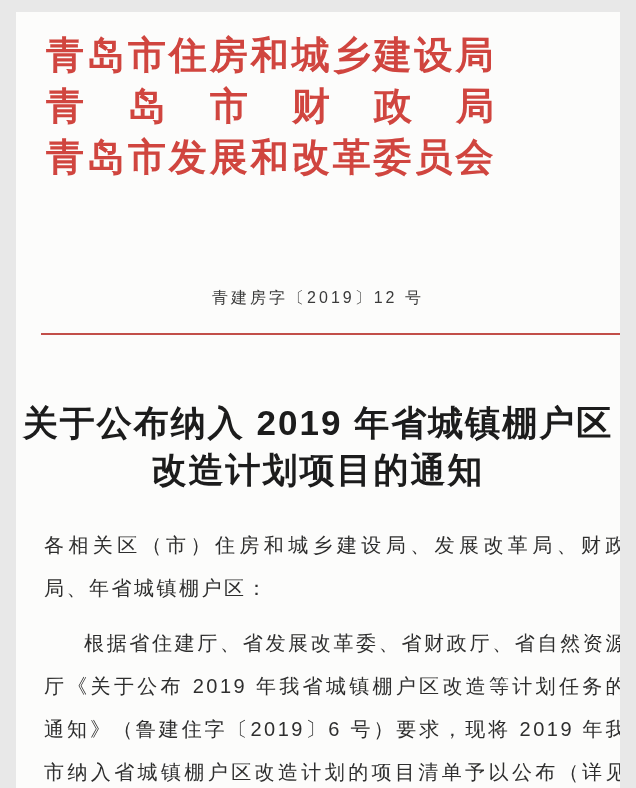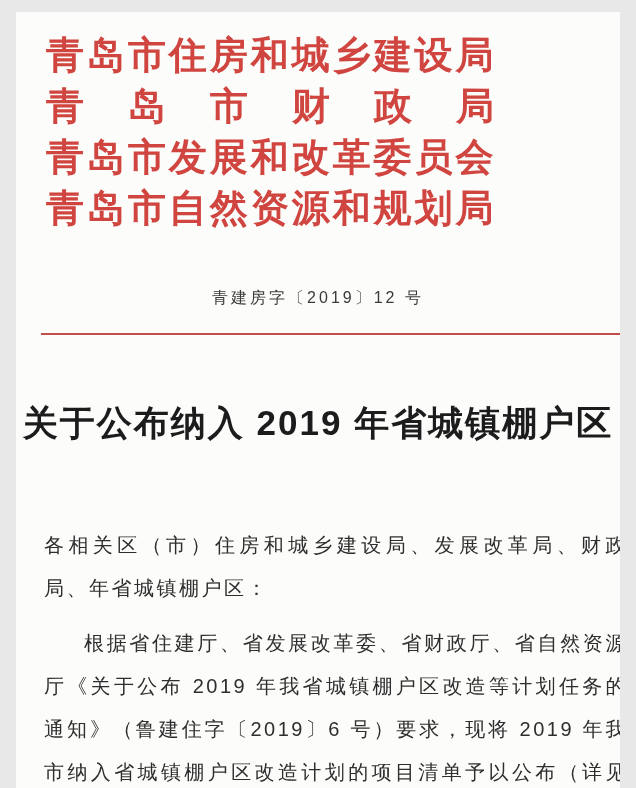--- a/index.html
+++ b/index.html
@@ -115,7 +115,6 @@
     <div class="agency-line">青岛市住房和城乡建设局</div>
     <div class="agency-line spread">青岛市财政局</div>
     <div class="agency-line">青岛市发展和改革委员会</div>
-    <div class="agency-line">青岛市自然资源和规划局</div>
   </div>
 
 

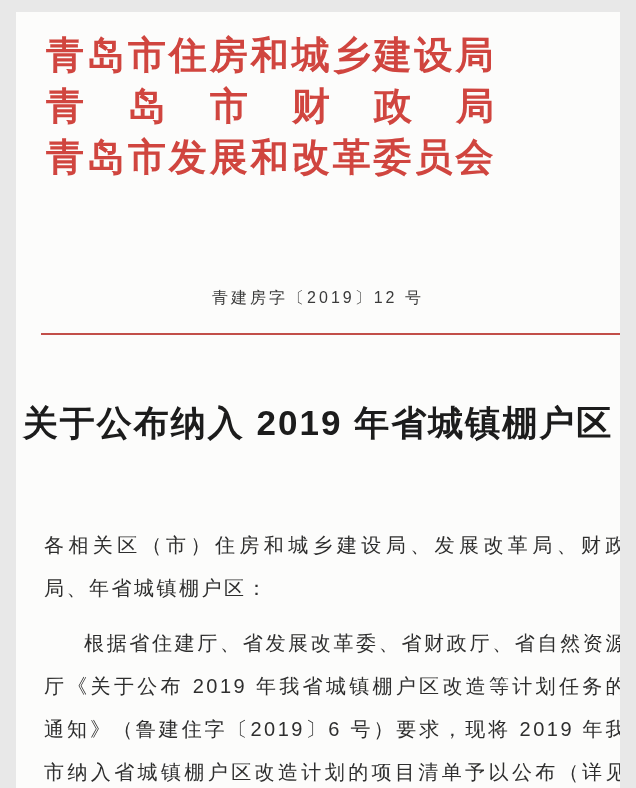--- a/index.html
+++ b/index.html
@@ -124,6 +124,7 @@
 
   <div class="title">
     <div>关于公布纳入 2019 年省城镇棚户区</div>
+    <div>改造计划项目的通知</div>
   </div>
 
   <div class="body-text">

